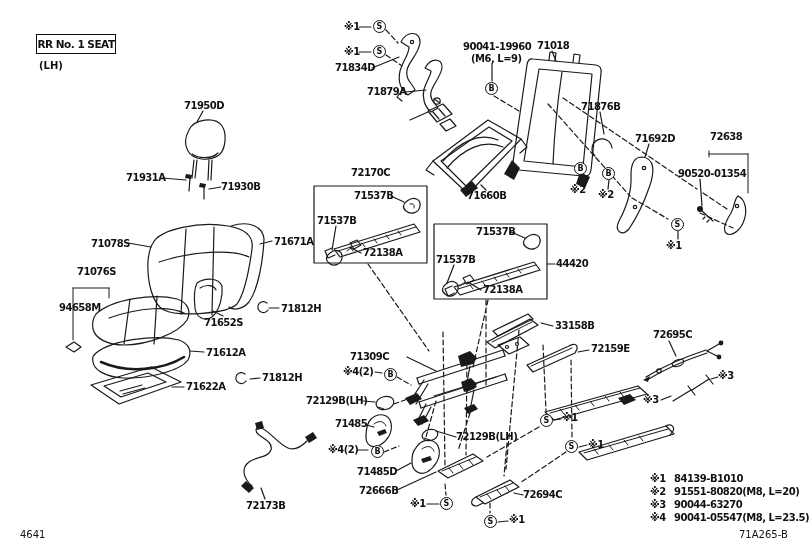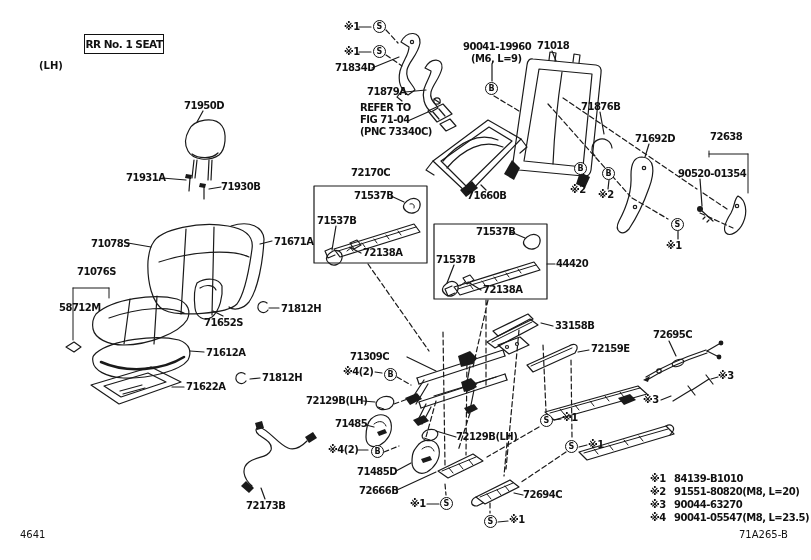--- a/index.html
+++ b/index.html
@@ -15,7 +15,7 @@
   .note{position:absolute;font:bold 10px/12px "DejaVu Sans",sans-serif;letter-spacing:-0.5px;color:#111;}
   .title-box{position:absolute;left:36px;top:34px;width:78px;height:18px;border:1.6px solid #111;
              display:flex;align-items:center;justify-content:center;
-             font:bold 10.5px/11px "DejaVu Sans",sans-serif;letter-spacing:-0.5px;color:#111;margin-left:48px;}
+             font:bold 10.5px/11px "DejaVu Sans",sans-serif;letter-spacing:-0.5px;color:#111;}
   .side-note{position:absolute;left:39px;top:60px;font:bold 10px/11px "DejaVu Sans",sans-serif;color:#111;}
   .legend-row{position:absolute;display:flex;font:bold 10px/12px "DejaVu Sans",sans-serif;
               letter-spacing:-0.5px;color:#111;white-space:nowrap;}

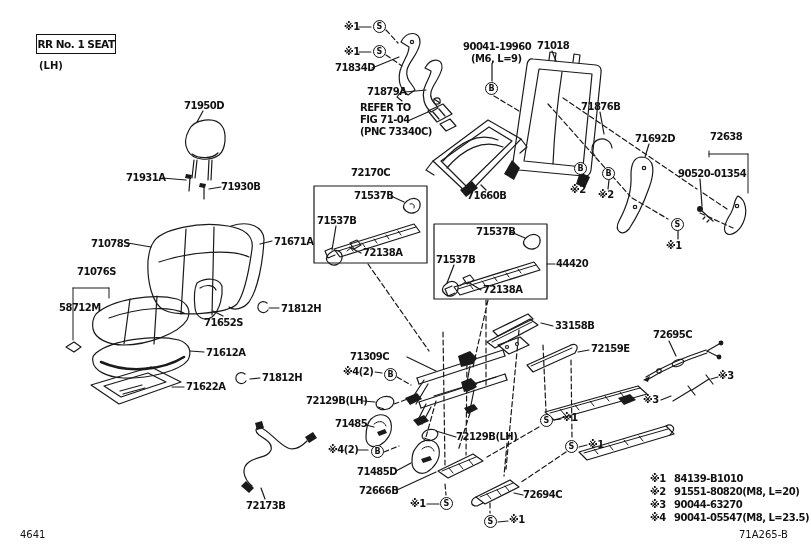--- a/index.html
+++ b/index.html
@@ -326,11 +326,6 @@
 <div class="lbl" style="left:246px;top:500px">72173B</div>
 <div class="lbl" style="left:335px;top:62px">71834D</div>
 <div class="lbl" style="left:367px;top:86px">71879A</div>
-<div class="note" style="left:360px;top:102px">
-  <div>REFER TO</div>
-  <div>FIG 71-04</div>
-  <div>(PNC 73340C)</div>
-</div>
 <div class="lbl" style="left:463px;top:41px">90041-19960</div>
 <div class="lbl" style="left:471px;top:53px">(M6, L=9)</div>
 <div class="lbl" style="left:537px;top:40px">71018</div>

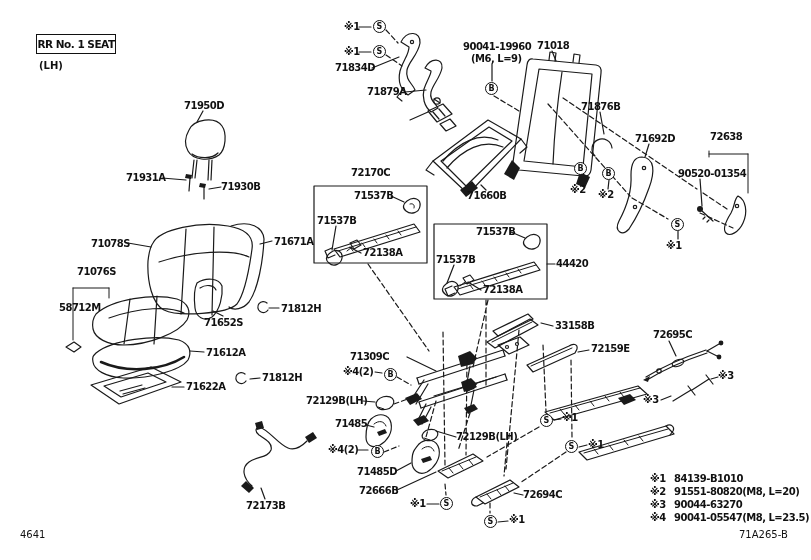--- a/index.html
+++ b/index.html
@@ -317,7 +317,7 @@
 <div class="lbl" style="left:91px;top:238px">71078S</div>
 <div class="lbl" style="left:274px;top:236px">71671A</div>
 <div class="lbl" style="left:77px;top:266px">71076S</div>
-<div class="lbl" style="left:59px;top:302px">58712M</div>
+<div class="lbl" style="left:59px;top:302px">94658M</div>
 <div class="lbl" style="left:204px;top:317px">71652S</div>
 <div class="lbl" style="left:281px;top:303px">71812H</div>
 <div class="lbl" style="left:206px;top:347px">71612A</div>

